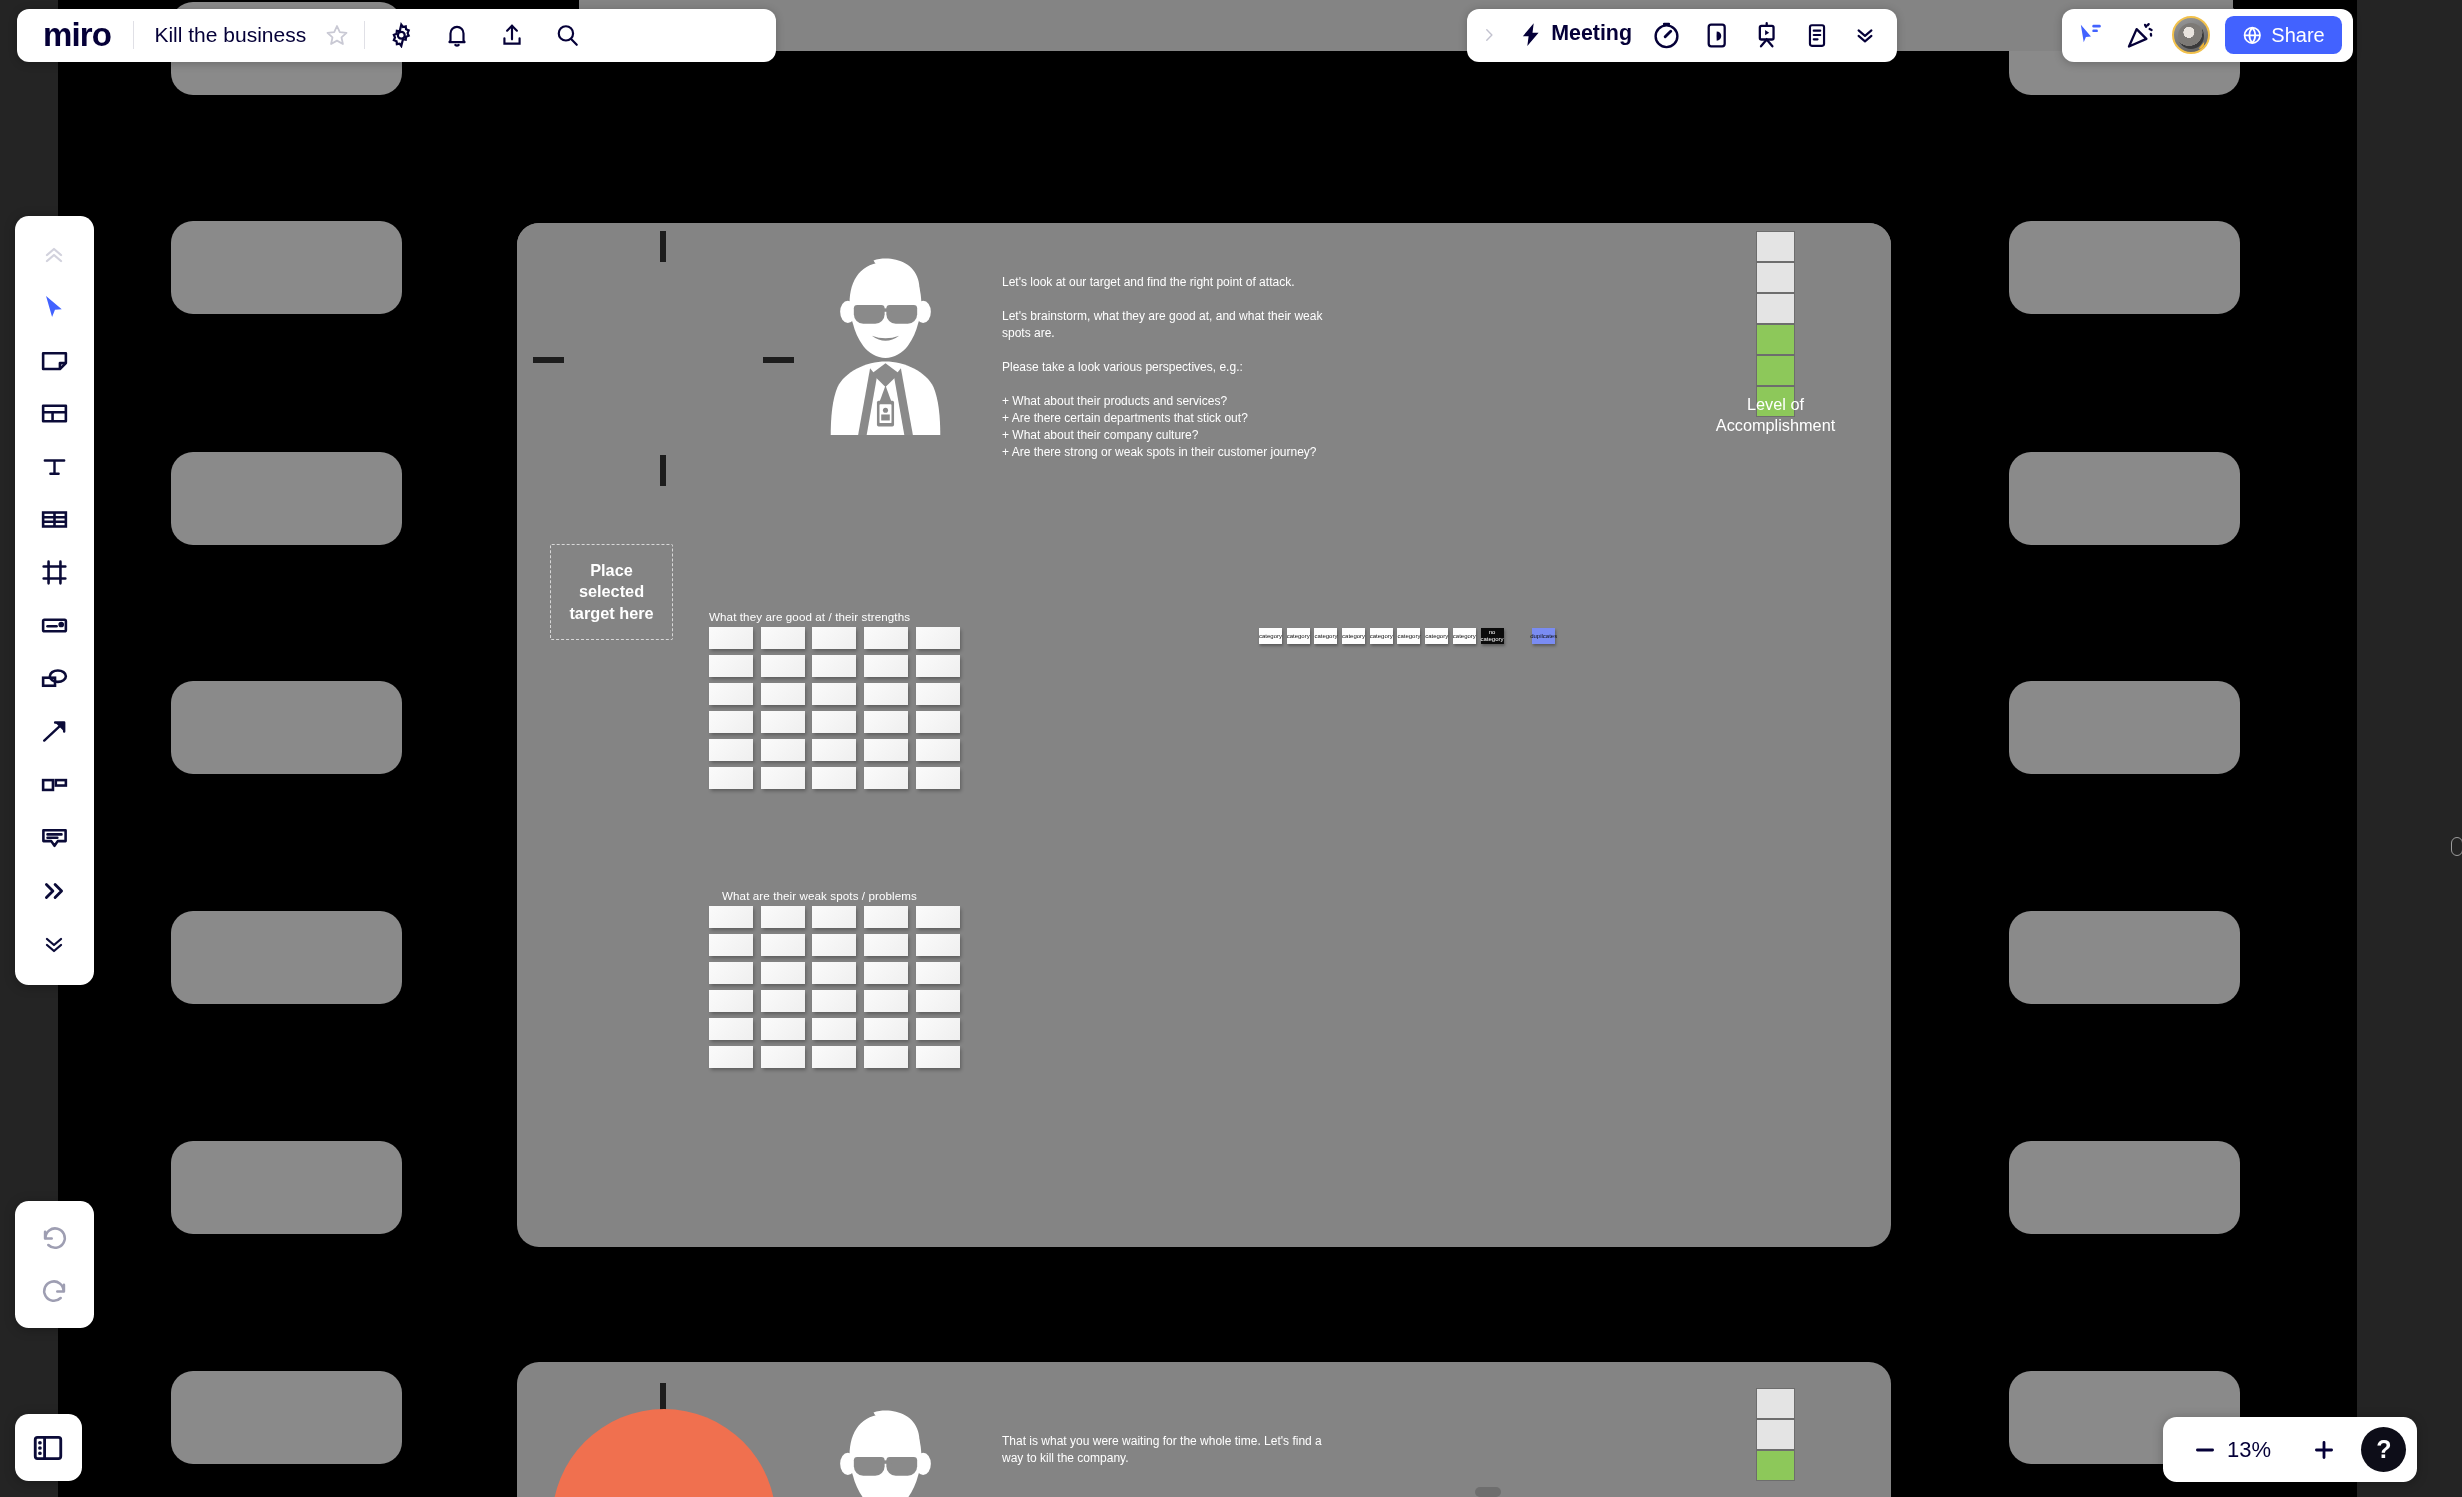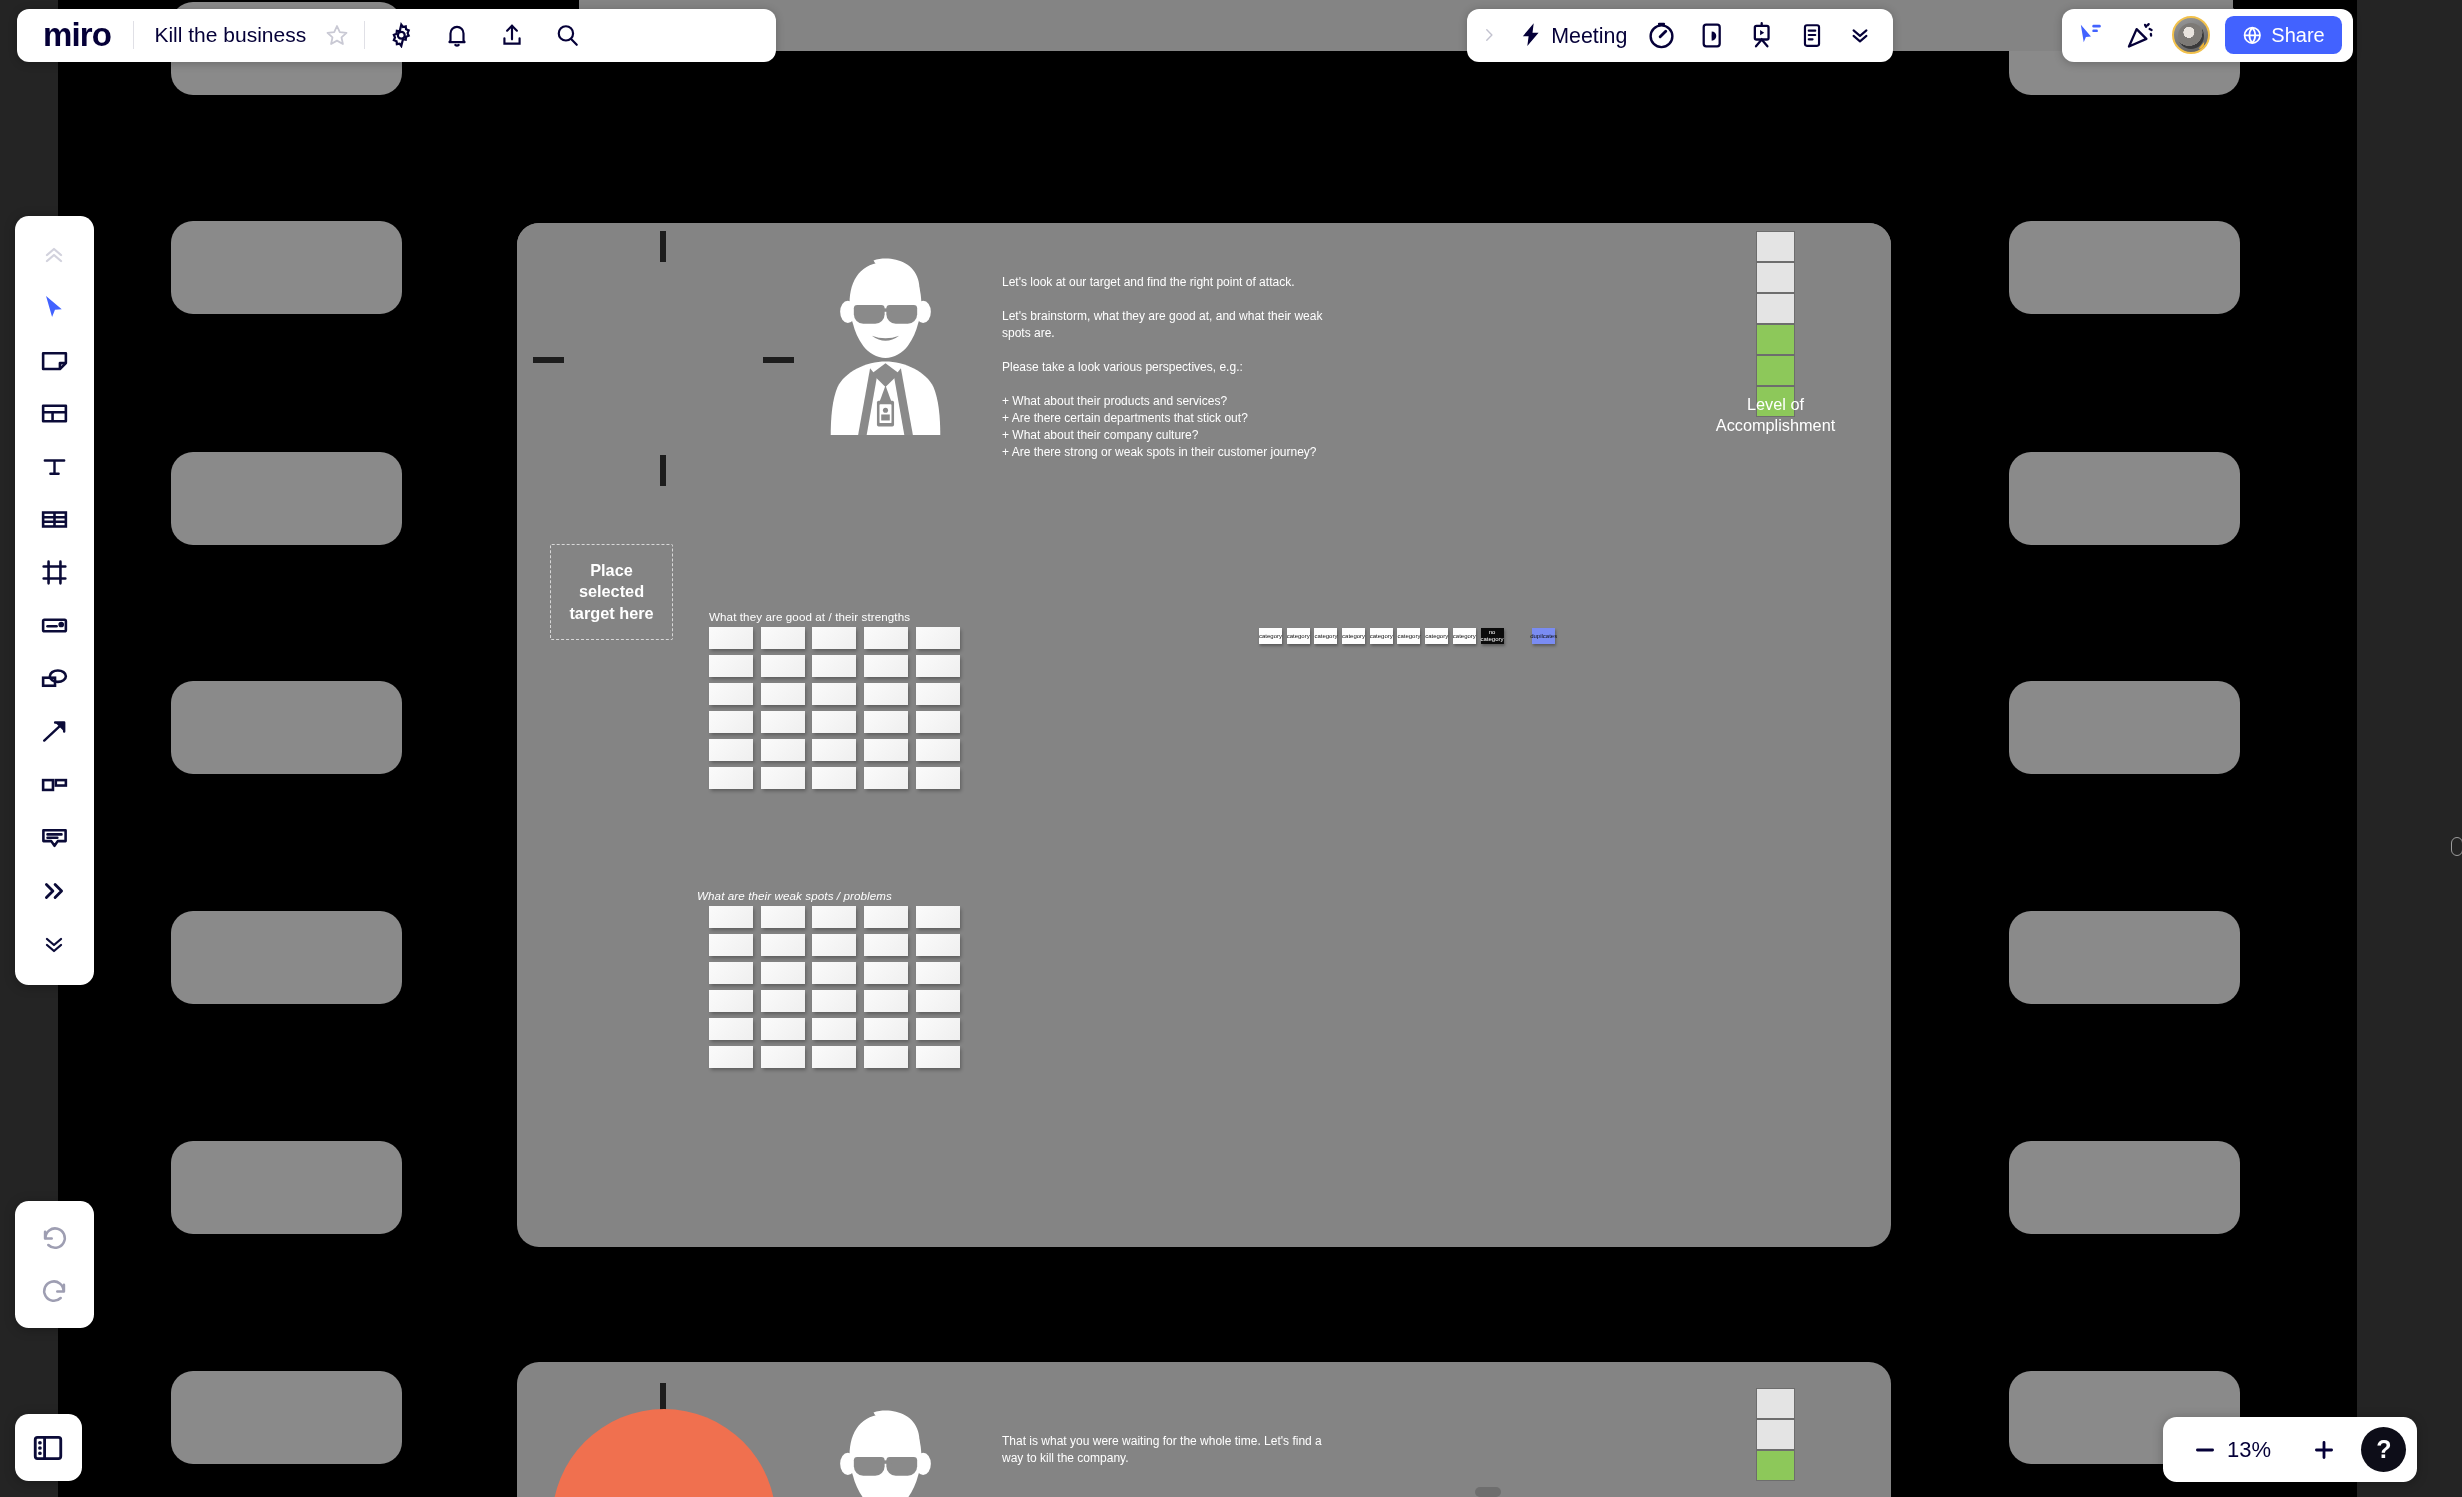--- a/index.html
+++ b/index.html
@@ -100,7 +100,7 @@
     background:#fff; border-radius:12px; display:flex; align-items:center;
     padding:0 19px 0 10.3px; gap:19px; box-shadow:0 1.7px 8.6px rgba(0,0,0,.22);
   }
-  .meeting-btn { display:flex; align-items:flex-end; gap:6.9px; cursor:pointer; }
+  .meeting-btn { display:flex; align-items:flex-start; gap:6.9px; cursor:pointer;font-weight:bold; }
   .meeting-label { font-size:21.4px; color:#050038; }
 
   .topbar-right {

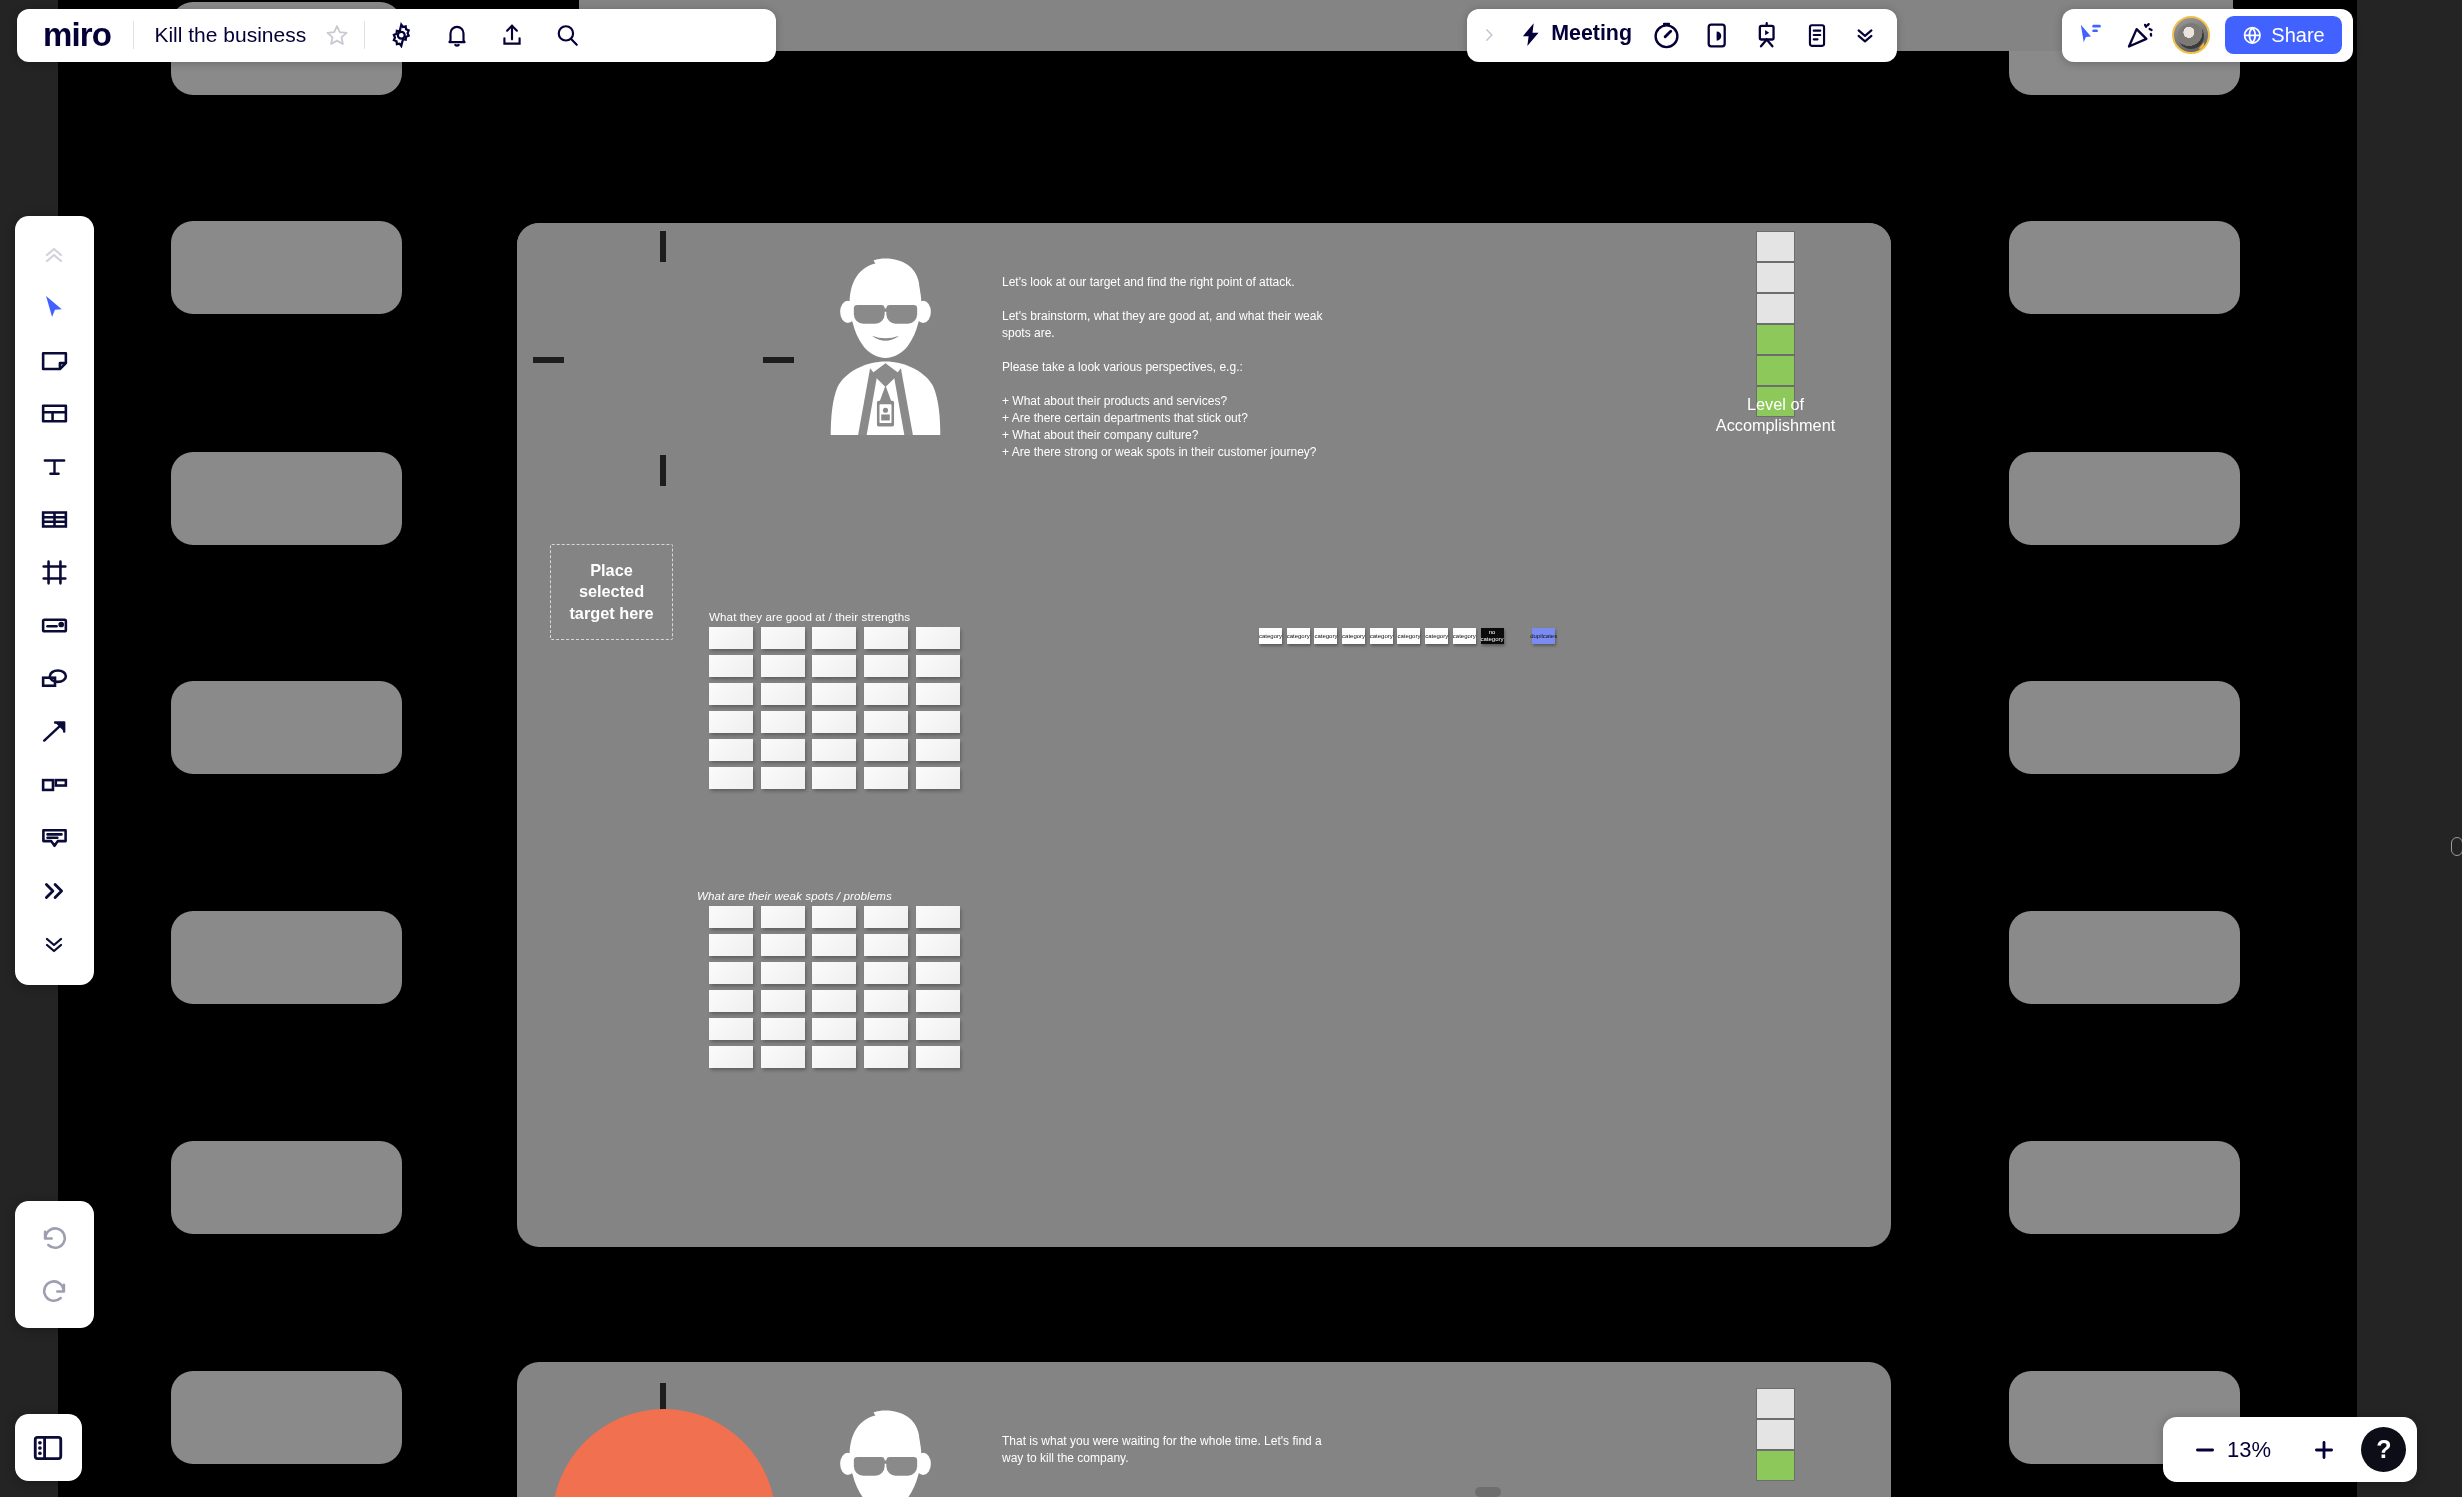--- a/index.html
+++ b/index.html
@@ -309,7 +309,7 @@
         <div class="sticky"></div>
     </div>
 
-    <div class="grid-label" style="left:697px; top:889px;font-style:italic;">What are their weak spots / problems</div>
+    <div class="grid-label" style="left:722px; top:889px;">What are their weak spots / problems</div>
     <div class="grid" style="left:709px; top:906px; grid-template-columns:repeat(5,44px); grid-template-rows:repeat(6,22px);">
       <div class="sticky"></div>
         <div class="sticky"></div>

